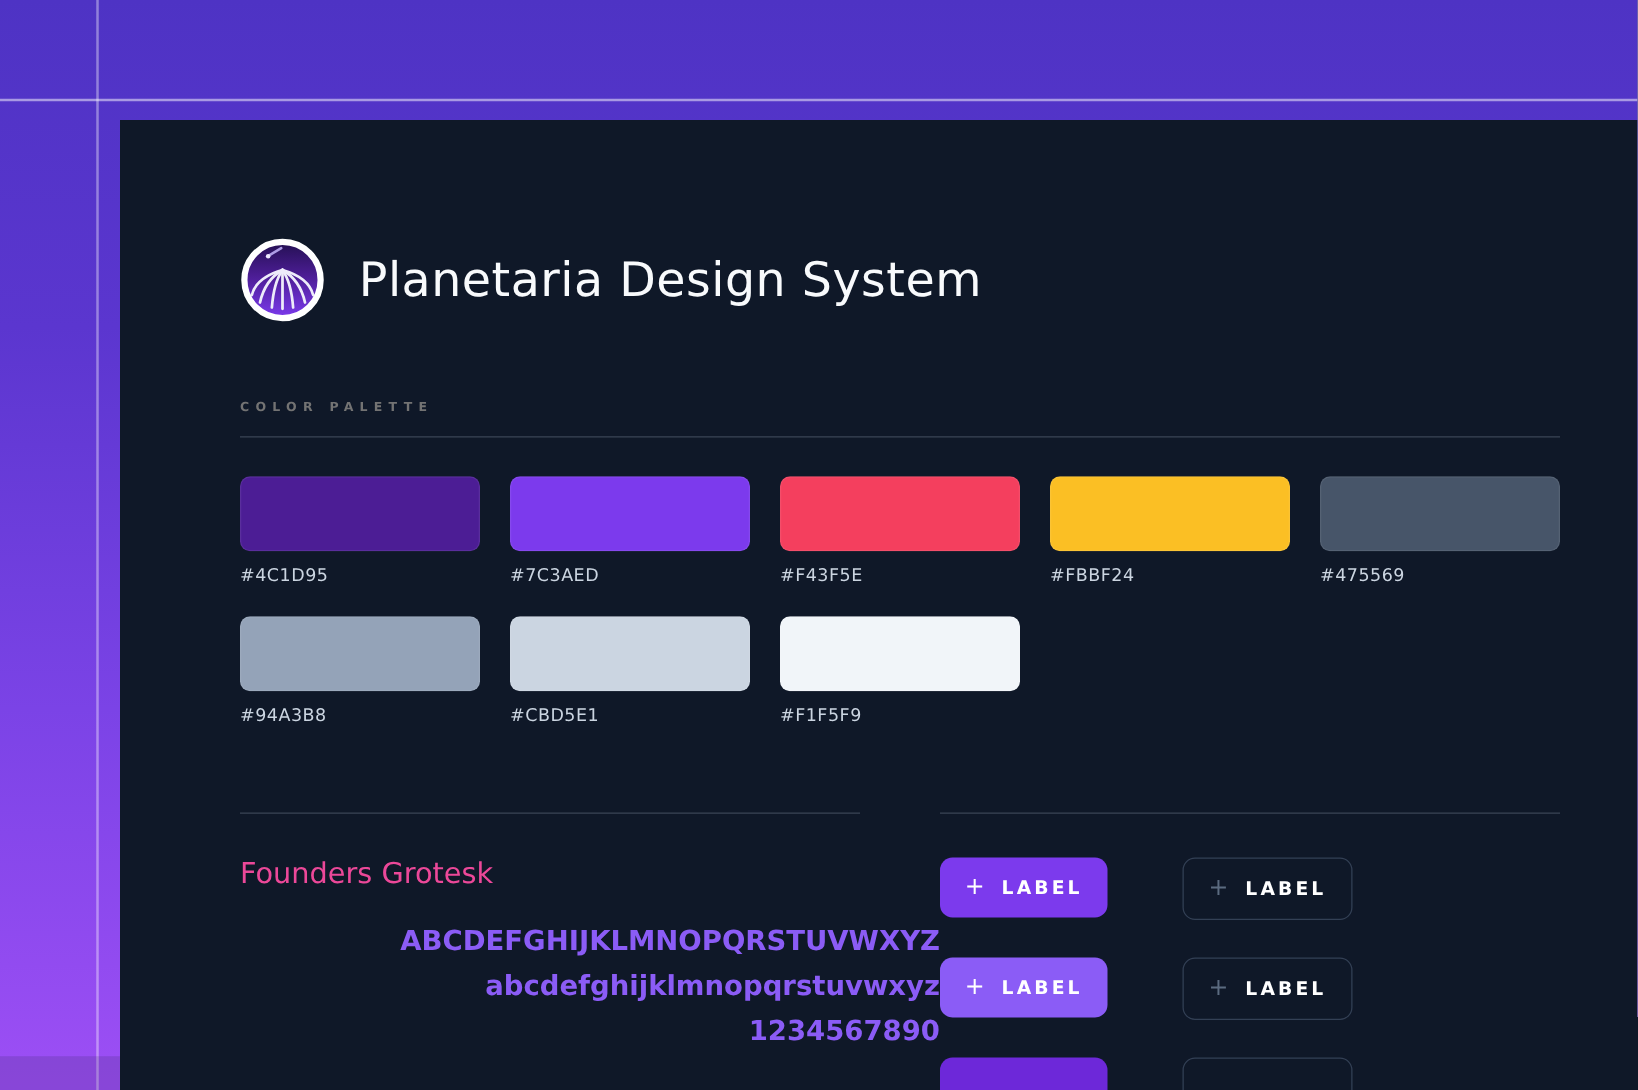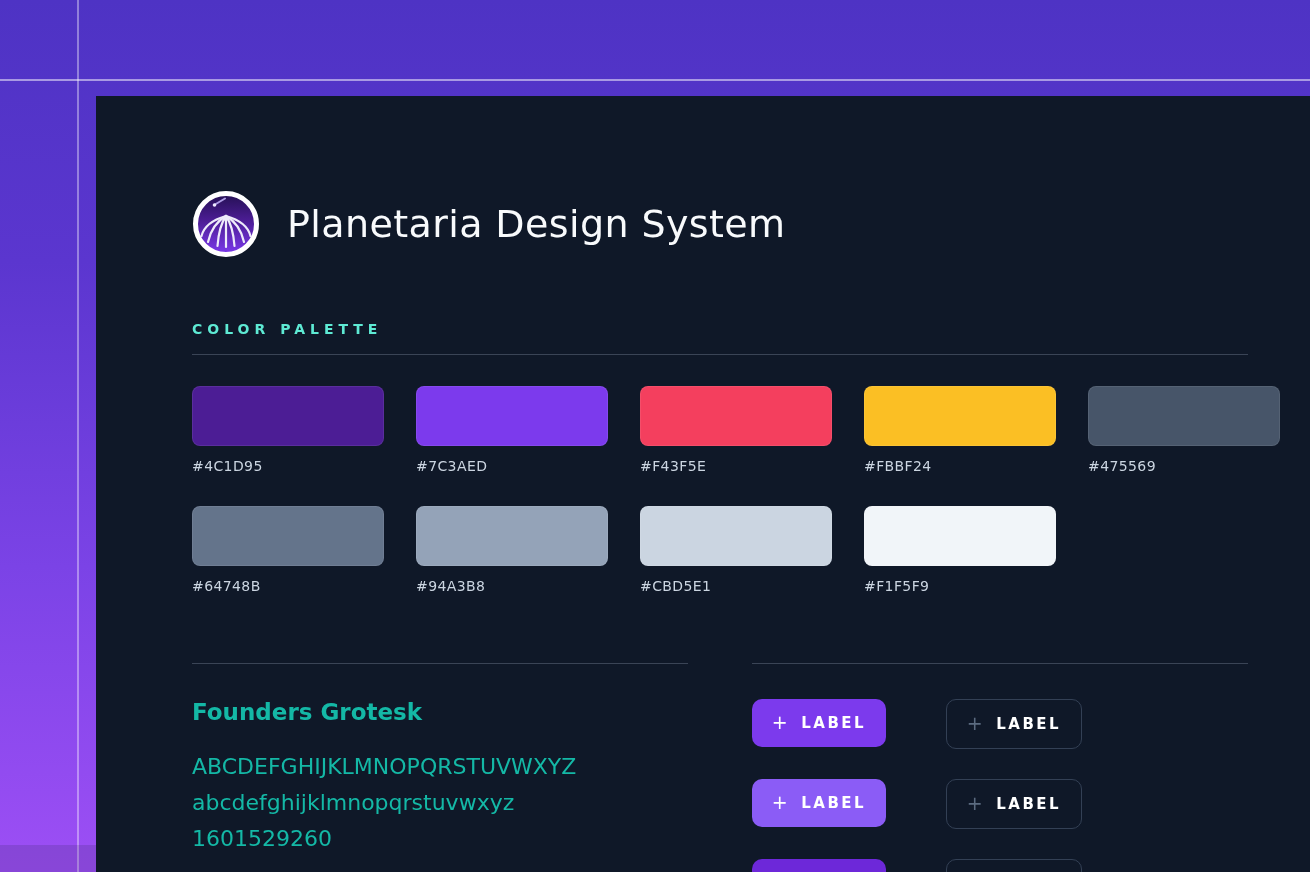--- a/index.html
+++ b/index.html
@@ -31,7 +31,7 @@
   .page-title { font-size:38px; font-weight:500; color:#F8FAFC; letter-spacing:.4px; }
 
   
-  .section-heading { font-size:14px; font-weight:700; color:#5eead4; letter-spacing:5px; }
+  .section-heading { font-size:10px; font-weight:700; color:#737373; letter-spacing:5px; }
   .divider { border:none; border-top:1px solid rgba(148,163,184,0.32); height:0; }
 
   

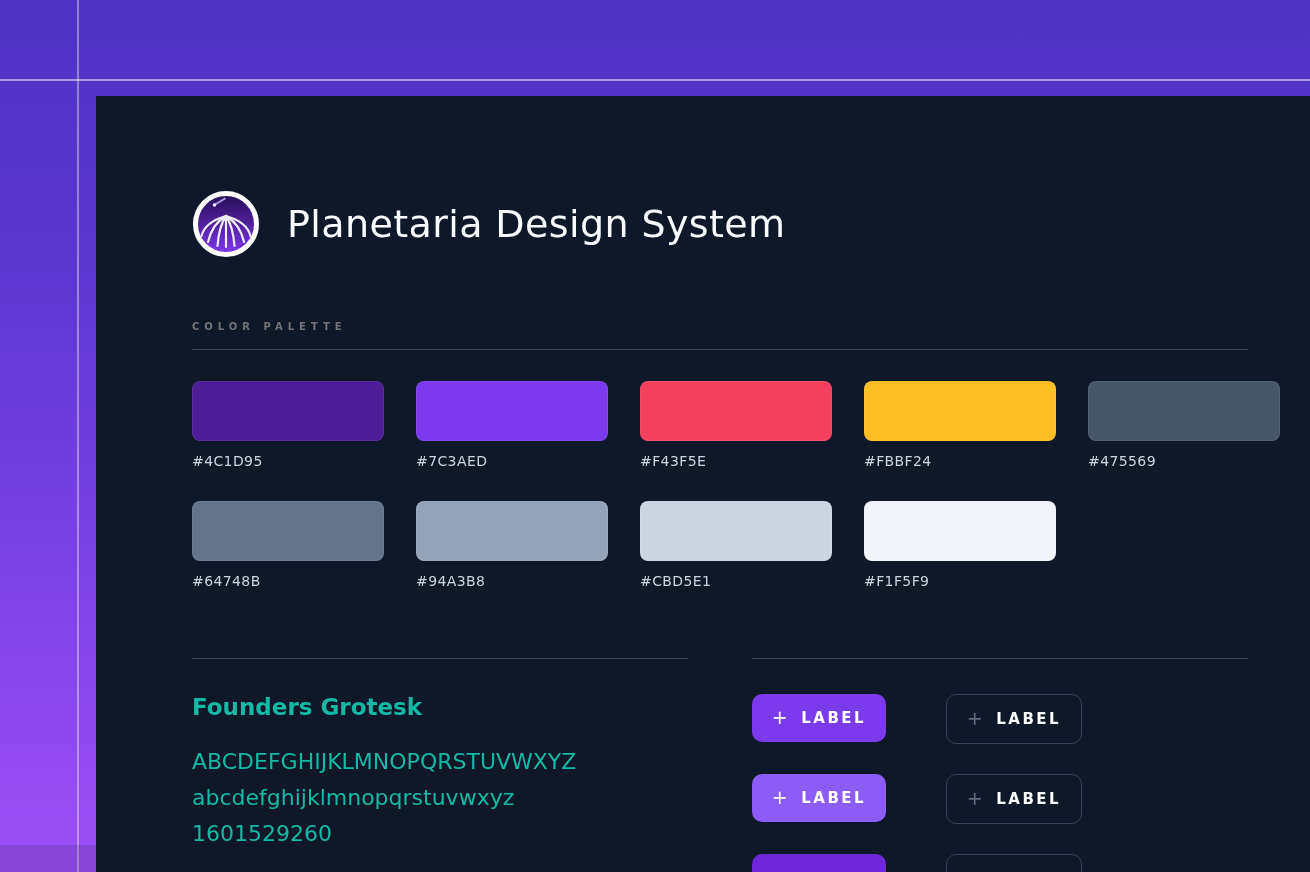--- a/index.html
+++ b/index.html
@@ -40,7 +40,7 @@
   .swatch-grid {
     margin-top:31px;
     display:grid; grid-template-columns:repeat(5,192px);
-    column-gap:24px; row-gap:24px;gap:32px;
+    column-gap:24px; row-gap:24px;
   }
   .swatch {
     width:192px; height:60px; border-radius:8px;

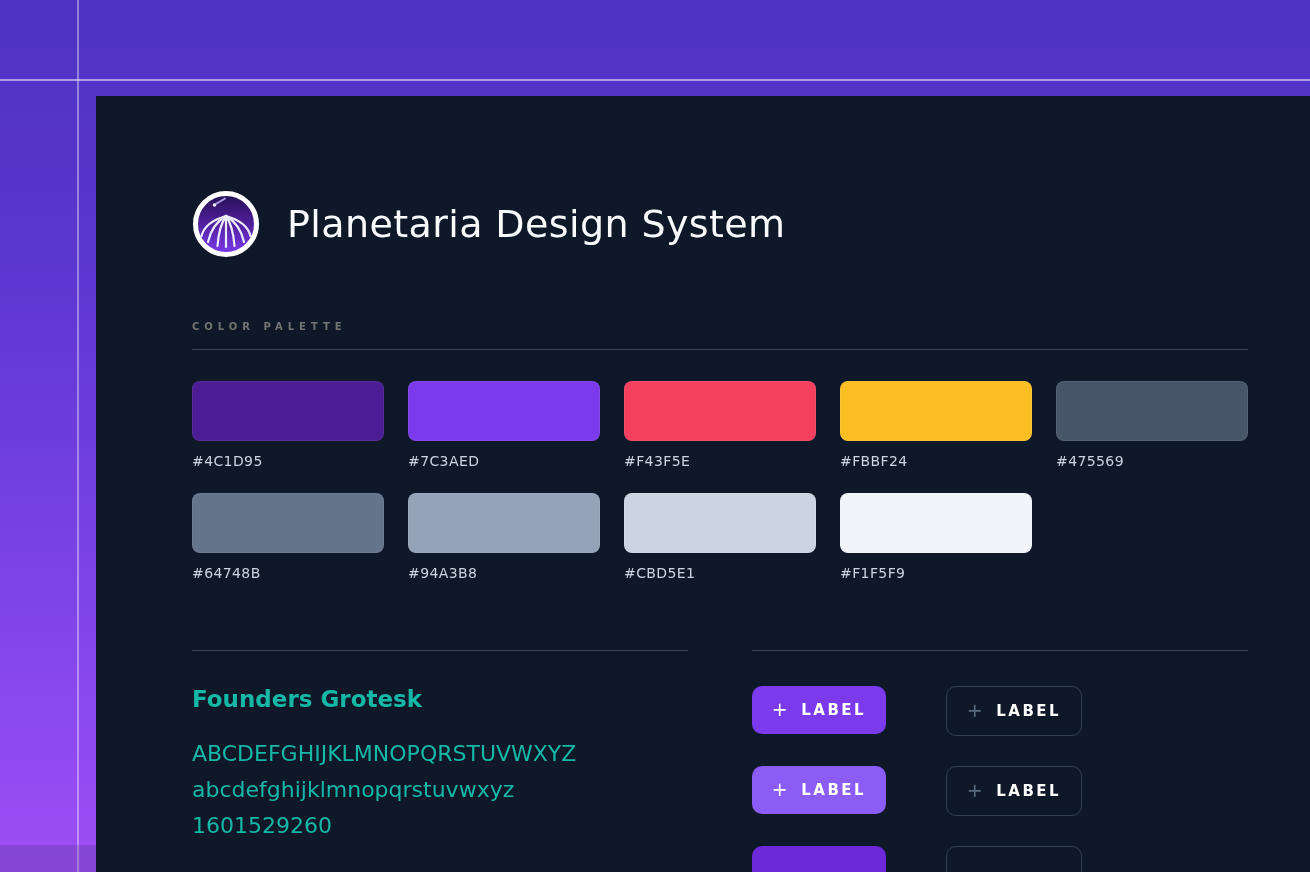--- a/index.html
+++ b/index.html
@@ -140,10 +140,6 @@
           <div class="swatch-label">#475569</div>
         </div>
         <div>
-          <div class="swatch" style="background: rgb(100, 116, 139);"></div>
-          <div class="swatch-label">#64748B</div>
-        </div>
-        <div>
           <div class="swatch" style="background: rgb(148, 163, 184);"></div>
           <div class="swatch-label">#94A3B8</div>
         </div>

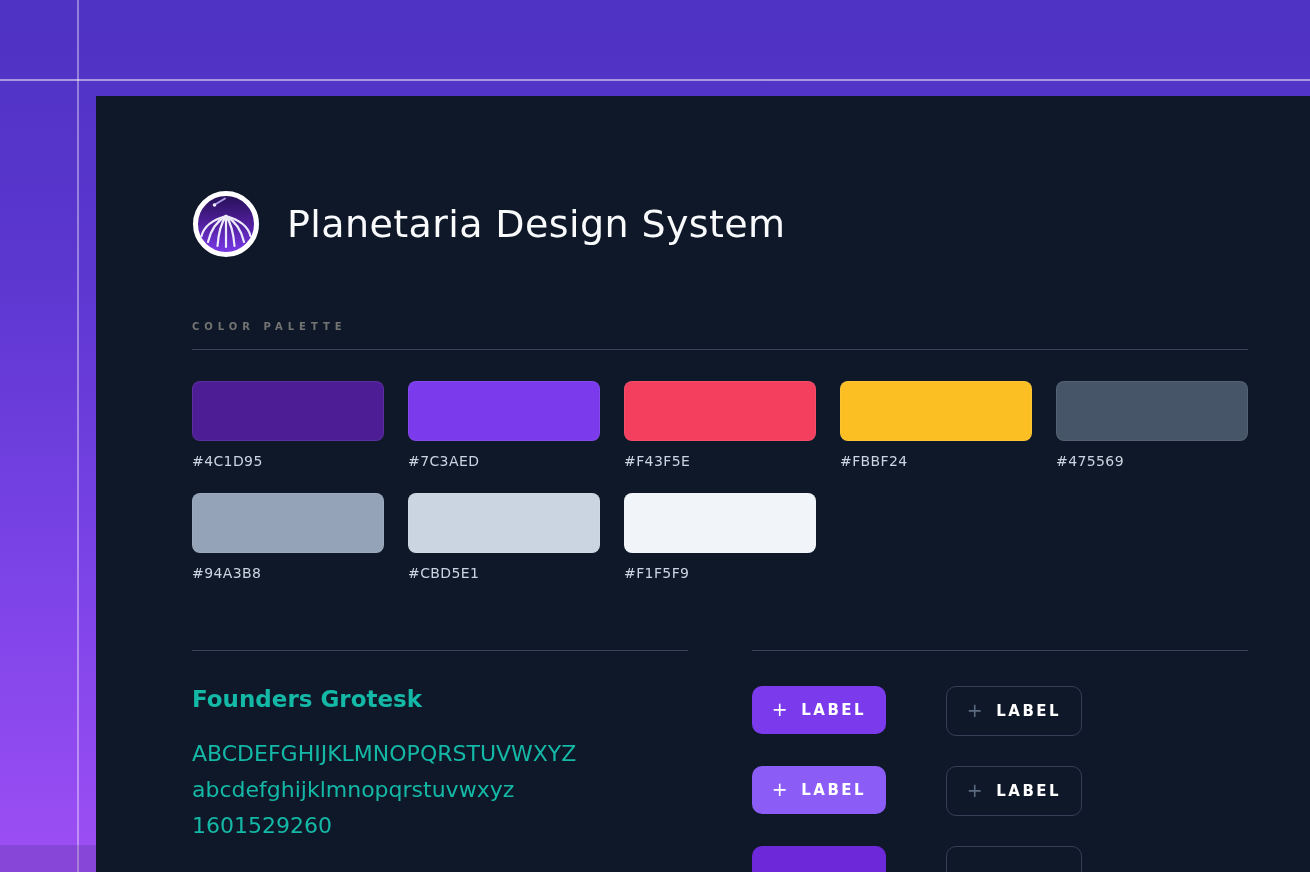--- a/index.html
+++ b/index.html
@@ -55,7 +55,7 @@
   .typo-divider { width:496px; margin-top:17px; }
   .buttons-divider { width:496px; margin-top:17px; }
 
-  .font-name { margin-top:35px; font-size:23px; font-weight:700; color:#14b8a6; }
+  .font-name { margin-top:35px; font-size:23px; font-weight:400; color:#ec4899; }
   .specimen { margin-top:24px; font-size:22px; line-height:36px; color:#14b8a6; font-weight:400; }
 
   .btn-grid {

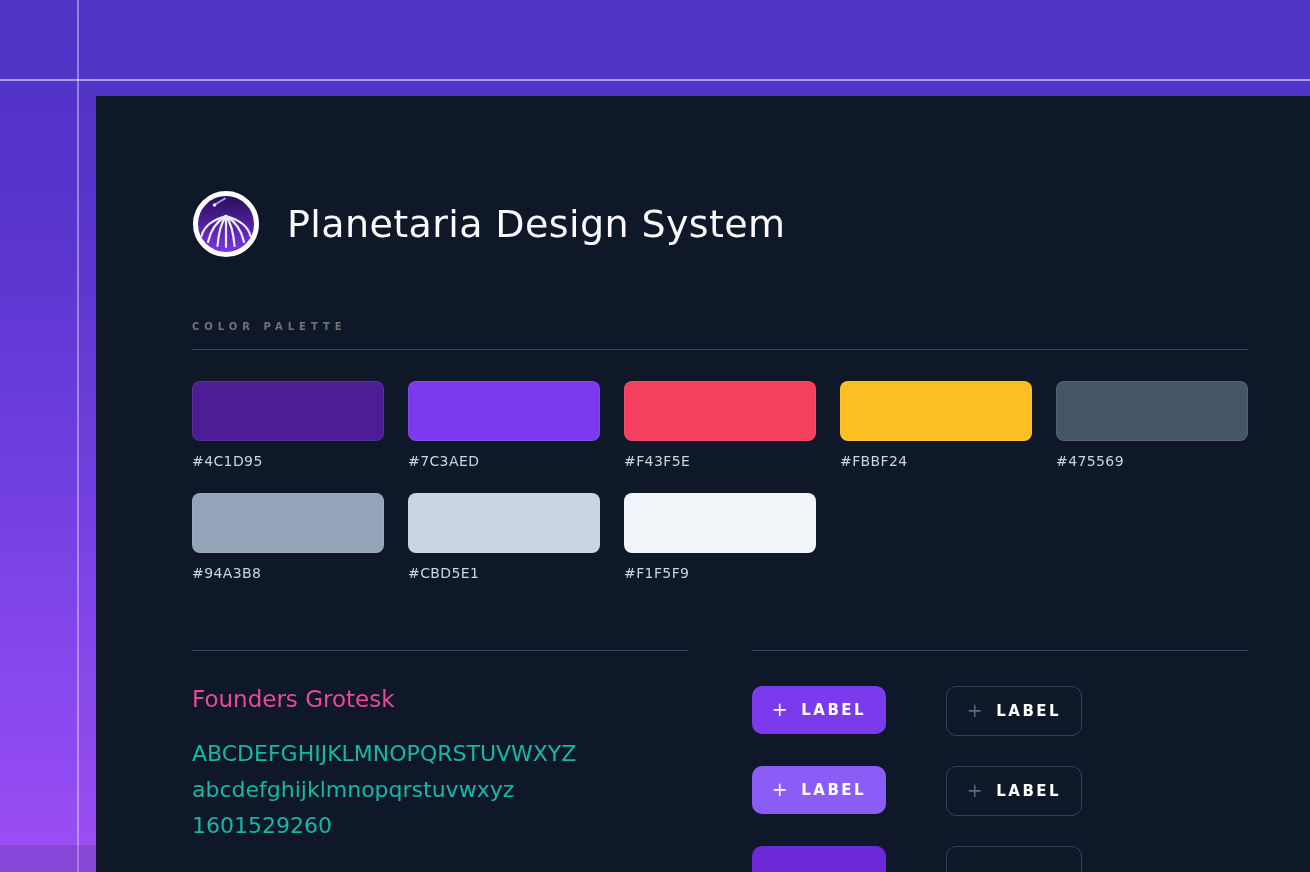--- a/index.html
+++ b/index.html
@@ -56,7 +56,7 @@
   .buttons-divider { width:496px; margin-top:17px; }
 
   .font-name { margin-top:35px; font-size:23px; font-weight:400; color:#ec4899; }
-  .specimen { margin-top:24px; font-size:22px; line-height:36px; color:#14b8a6; font-weight:400; }
+  .specimen { margin-top:24px; font-size:22px; line-height:36px; color:#8b5cf6; font-weight:700;text-align:right; }
 
   .btn-grid {
     margin-top:35px;

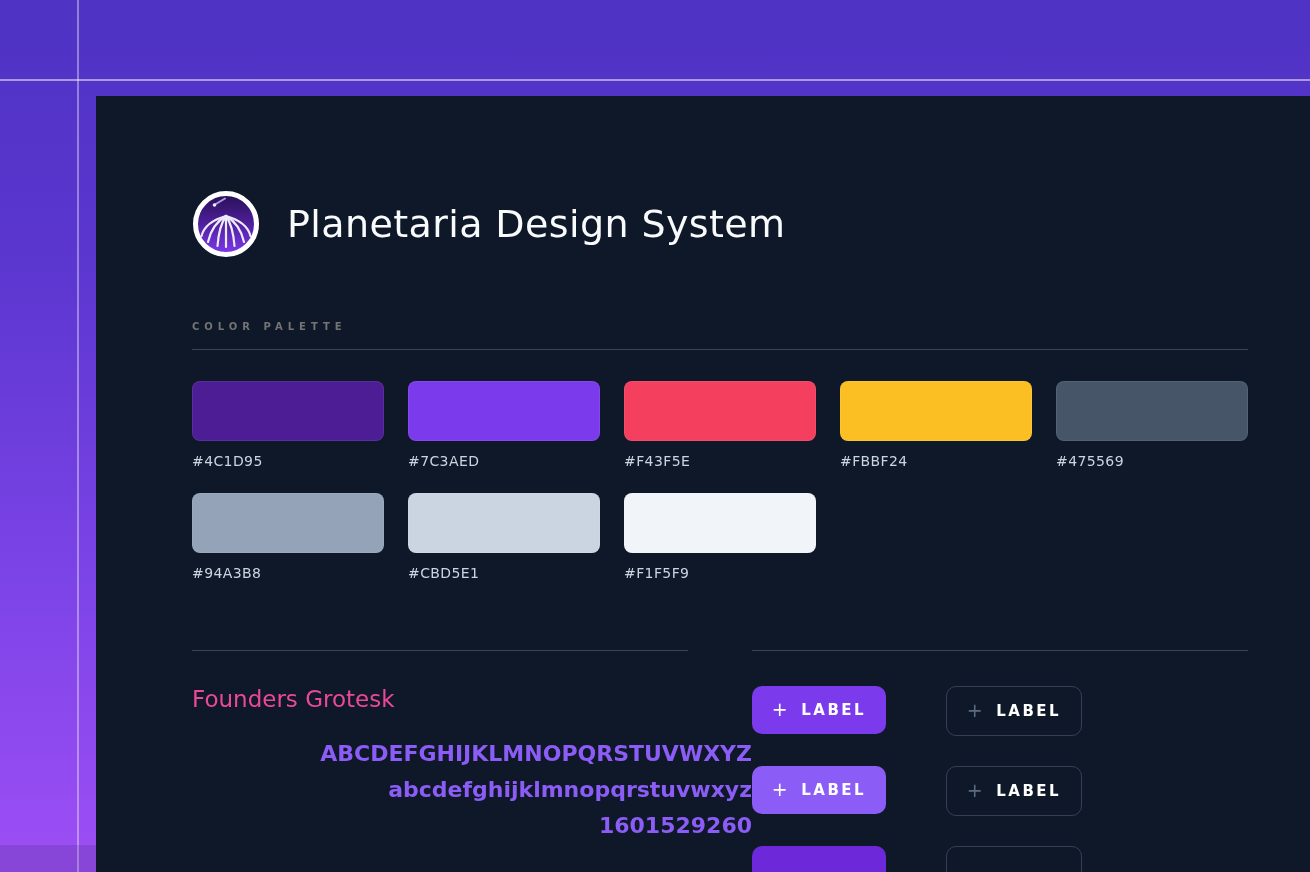--- a/index.html
+++ b/index.html
@@ -159,7 +159,7 @@
         <div class="font-name">Founders Grotesk</div>
         <div class="specimen">ABCDEFGHIJKLMNOPQRSTUVWXYZ</div>
         <div class="specimen" style="margin-top:0;">abcdefghijklmnopqrstuvwxyz</div>
-        <div class="specimen" style="margin-top:0;">1601529260</div>
+        <div class="specimen" style="margin-top:0;">1234567890</div>
       </div>
 
       <div class="col-buttons">

